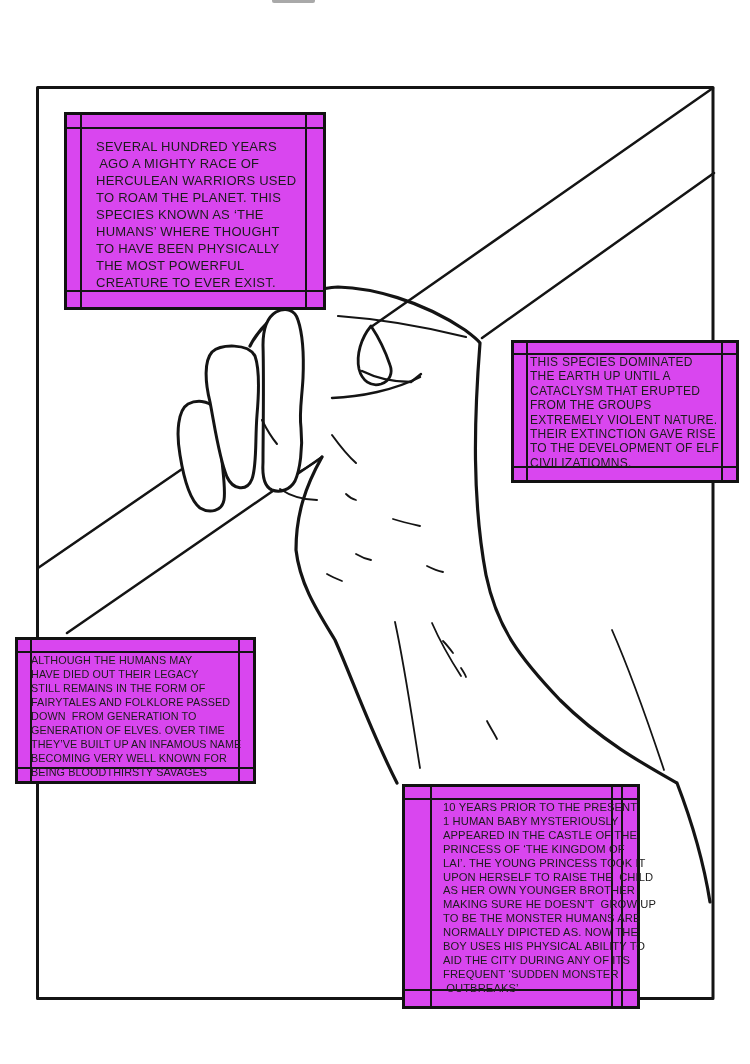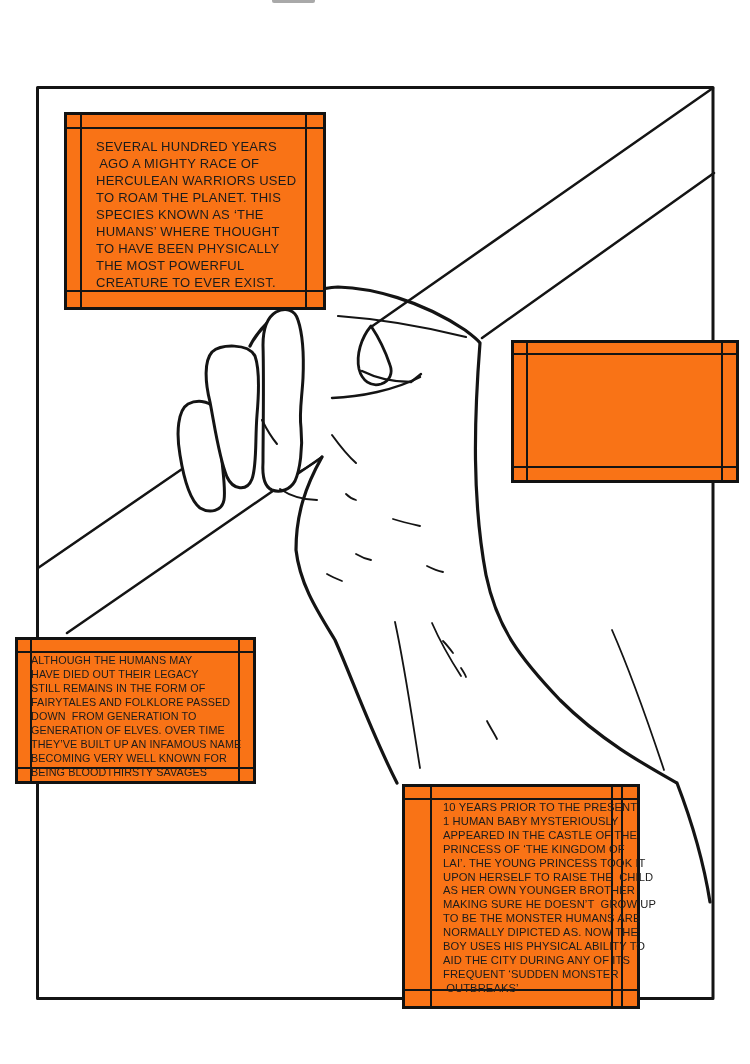--- a/index.html
+++ b/index.html
@@ -18,7 +18,7 @@
   
   .cbox{
     position:absolute;
-    background:#f97316;
+    background:#d946ef;
     border:3.5px solid #121212;
     box-sizing:border-box;
   }

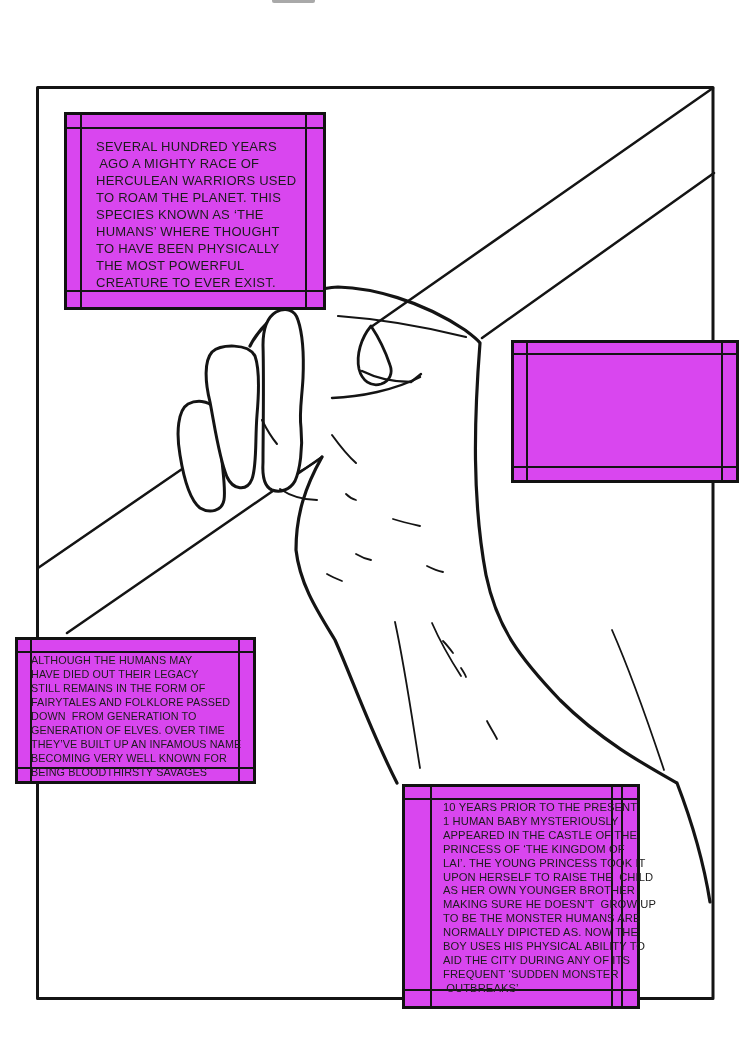--- a/index.html
+++ b/index.html
@@ -167,6 +167,14 @@
     <div class="fl fl-h" style="bottom:12px"></div>
     <div class="fl fl-v" style="left:12px"></div>
     <div class="fl fl-v" style="right:13px"></div>
+    <div class="cbox-text t2">THIS SPECIES DOMINATED
+THE EARTH UP UNTIL A
+CATACLYSM THAT ERUPTED
+FROM THE GROUPS
+EXTREMELY VIOLENT NATURE.
+THEIR EXTINCTION GAVE RISE
+TO THE DEVELOPMENT OF ELF
+CIVILIZATIOMNS.</div>
   </div>
 
   <div class="cbox" style="left:15px;top:637px;width:241px;height:147px;">

